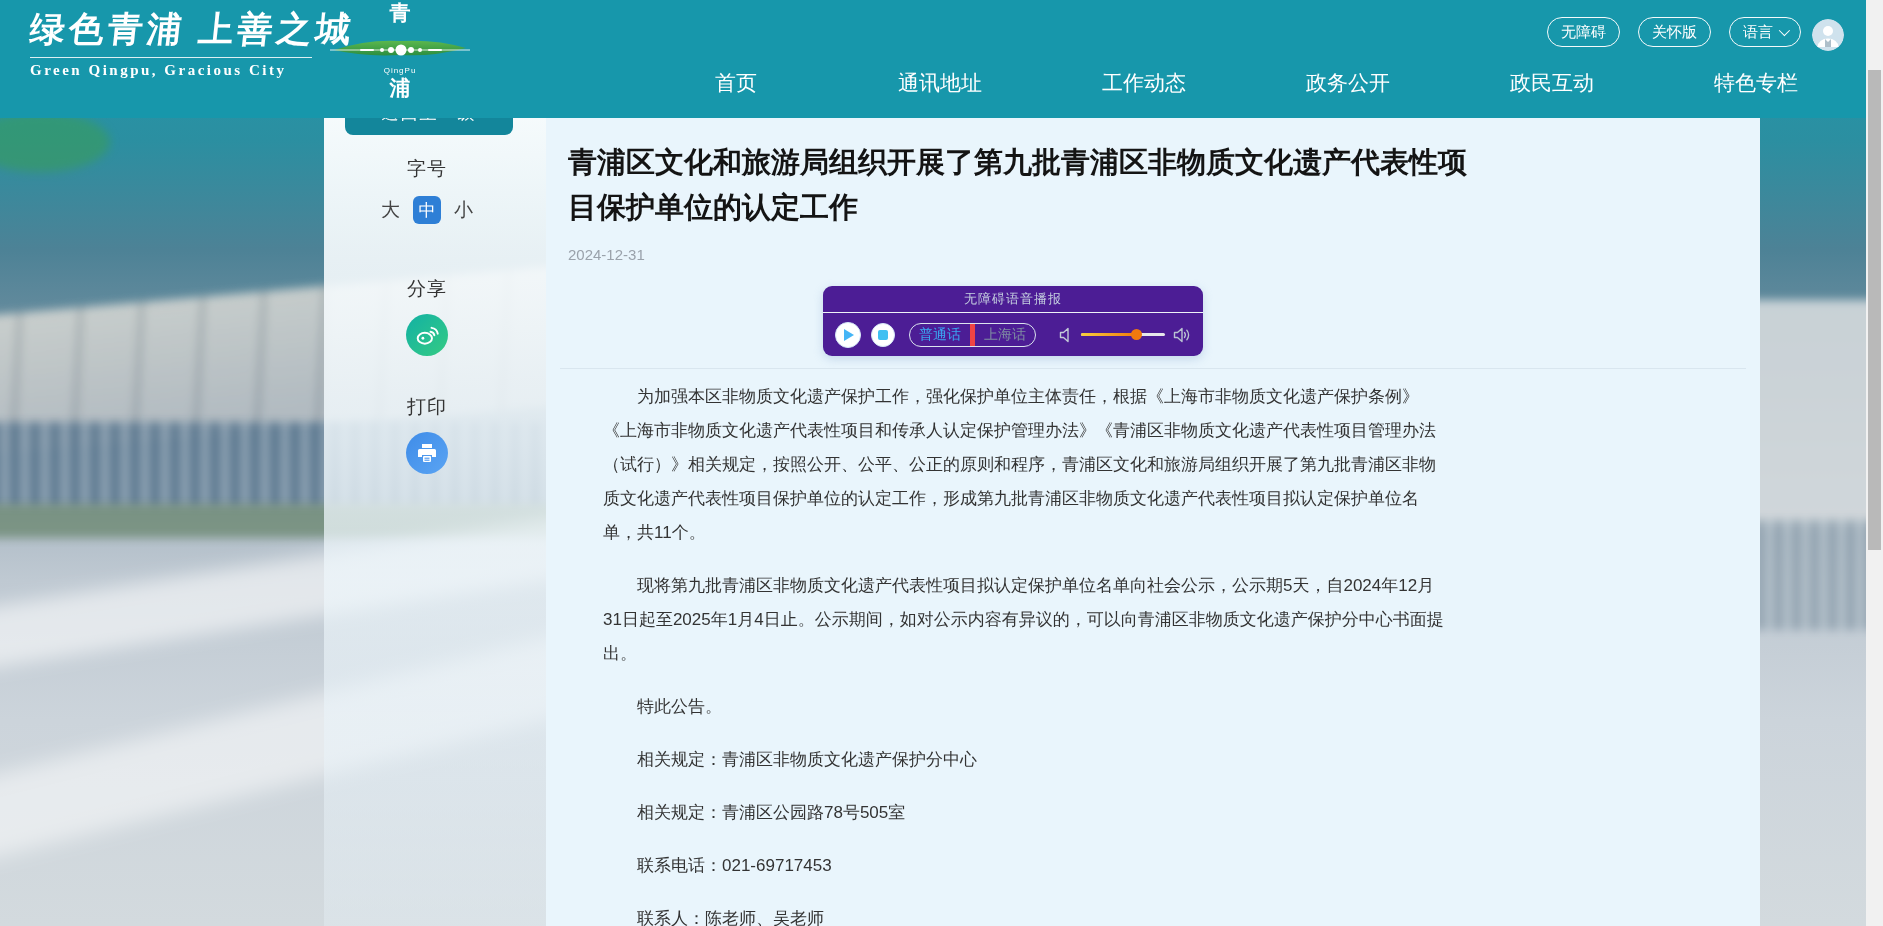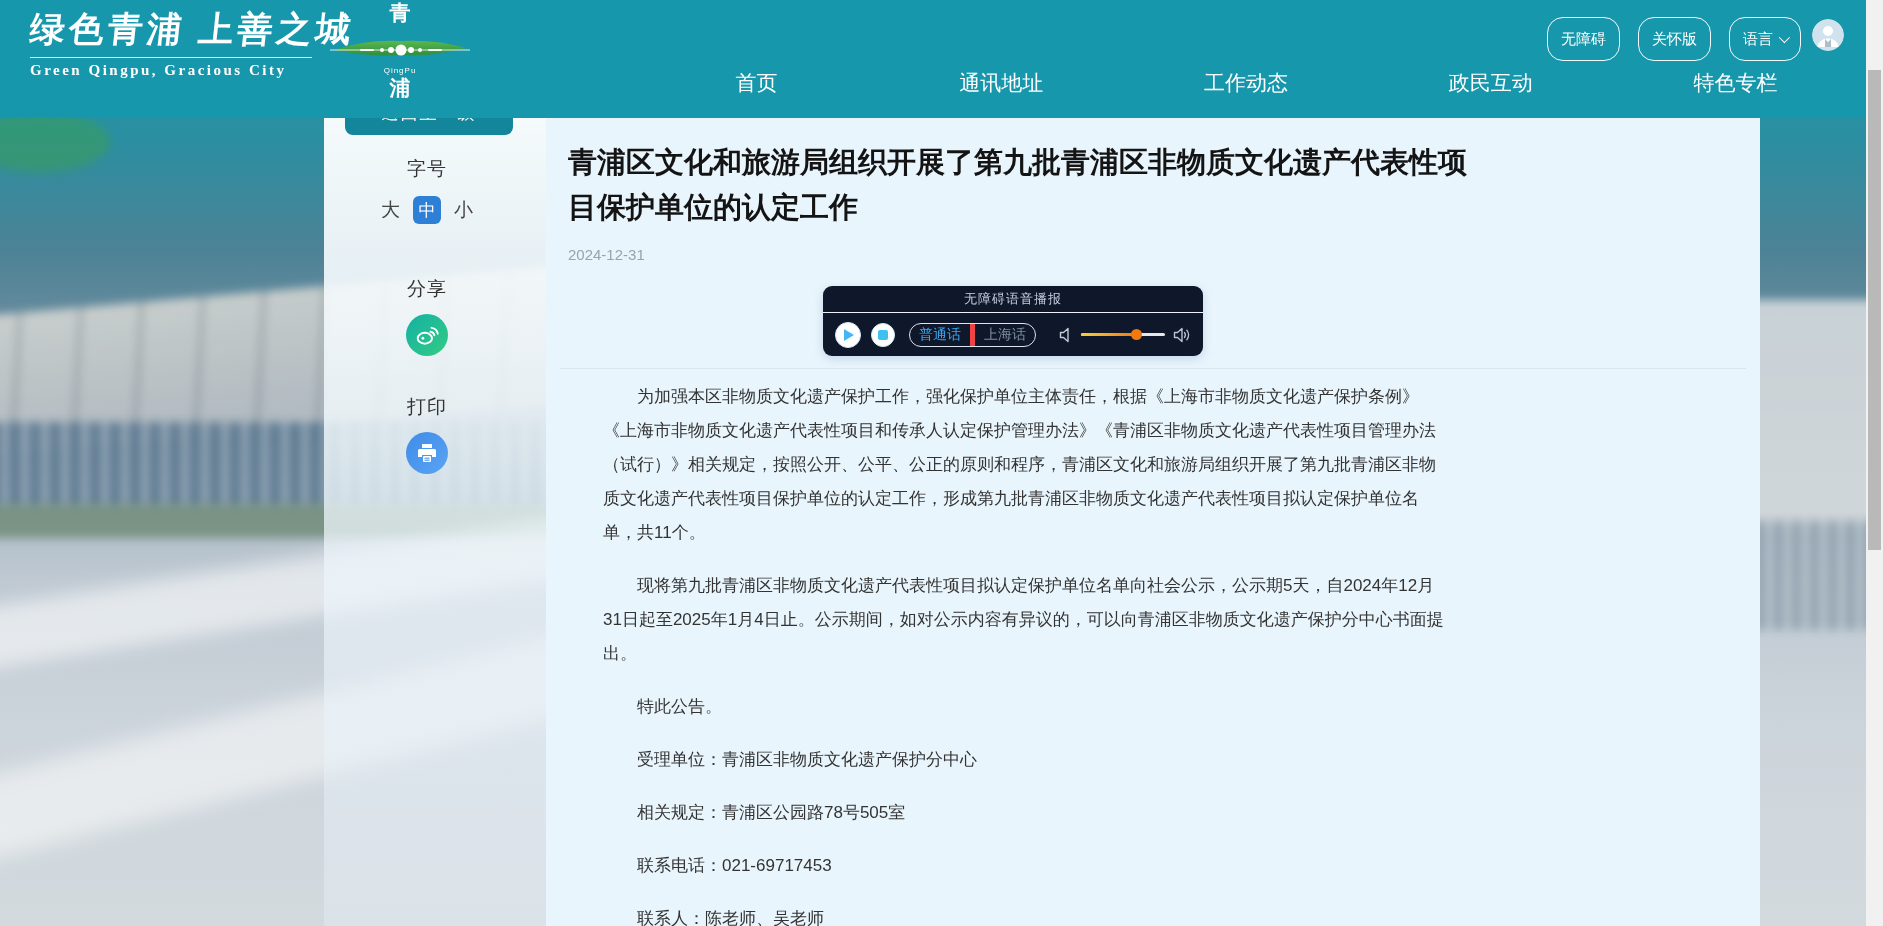--- a/index.html
+++ b/index.html
@@ -50,7 +50,7 @@
   .nav a{flex:1;display:flex;align-items:center;justify-content:center;
     color:#fff;font-size:21px;text-decoration:none;cursor:pointer;white-space:nowrap;}
   .pills{position:absolute;left:1547px;top:17px;display:flex;gap:18px;align-items:center;}
-  .pill{height:44px;padding:0 13px;border:1px solid rgba(255,255,255,.95);border-radius:16px;
+  .pill{height:30px;padding:0 13px;border:1px solid rgba(255,255,255,.95);border-radius:16px;
     color:#fff;font-size:15px;display:flex;align-items:center;gap:6px;background:transparent;cursor:pointer;white-space:nowrap;}
   .chev{width:7px;height:7px;border-right:1.5px solid #fff;border-bottom:1.5px solid #fff;
     transform:rotate(45deg) translateY(-2px);}

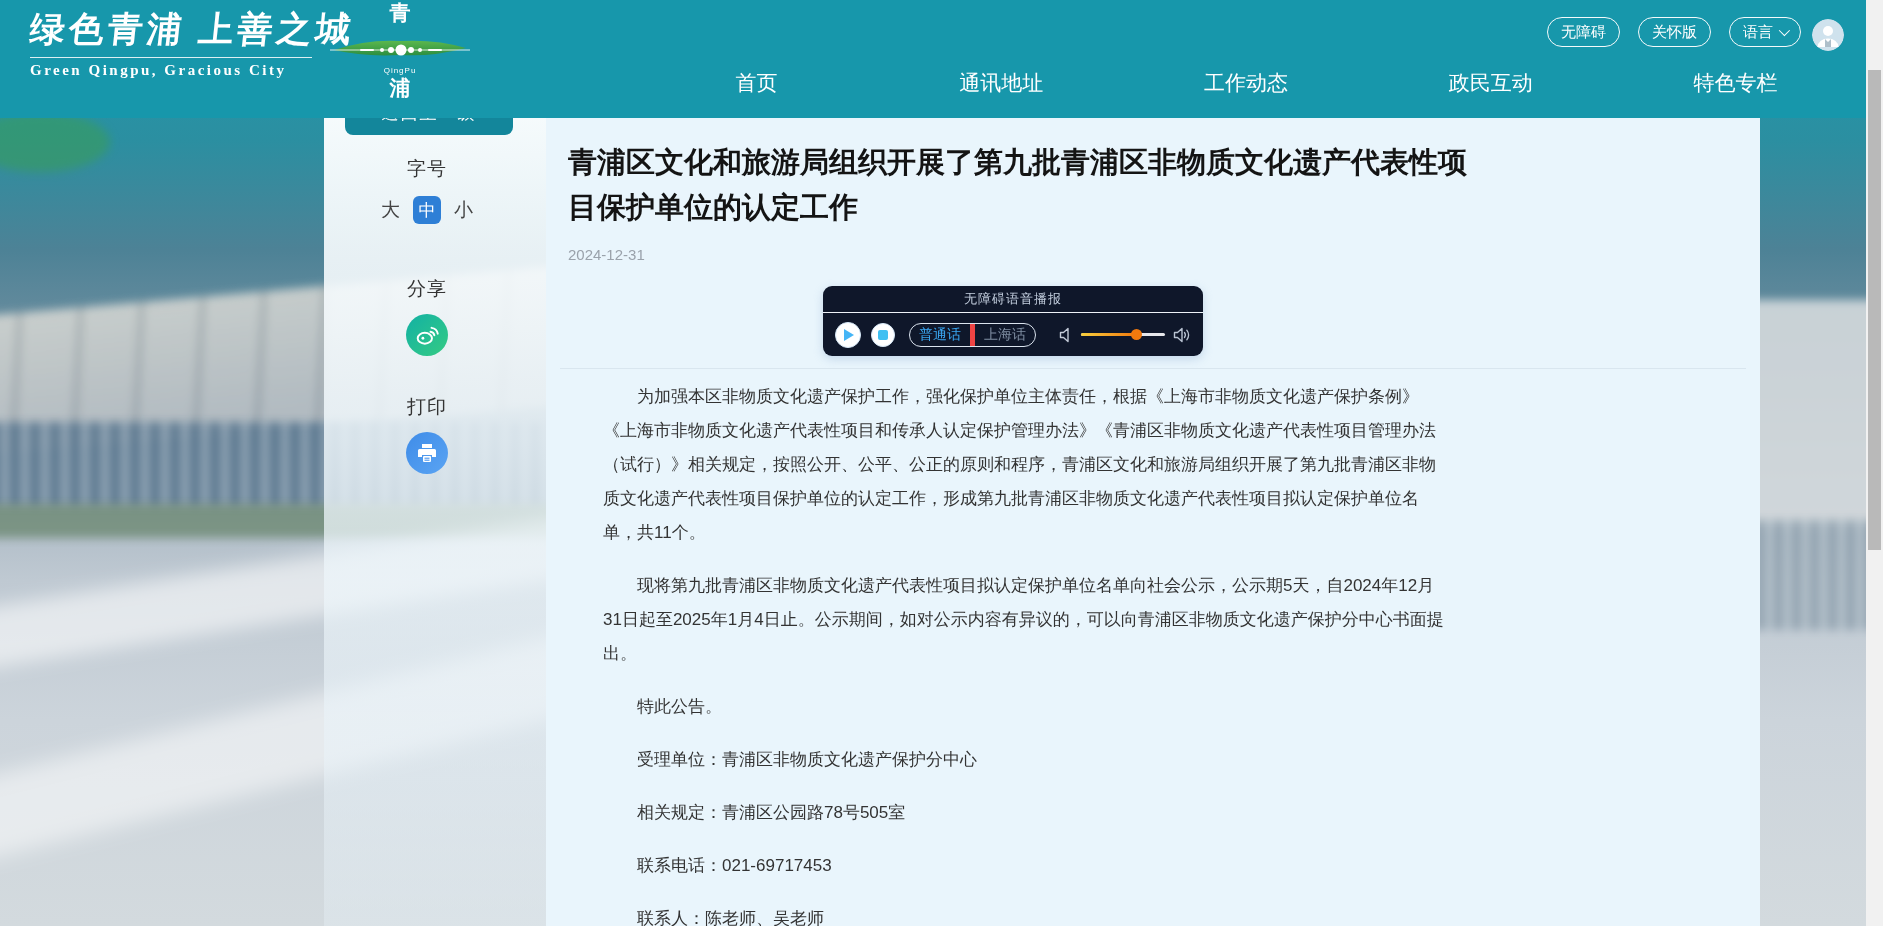--- a/index.html
+++ b/index.html
@@ -171,6 +171,7 @@
       <a>首页</a>
       <a>通讯地址</a>
       <a>工作动态</a>
+      <a>政务公开</a>
       <a>政民互动</a>
       <a>特色专栏</a>
     </nav>

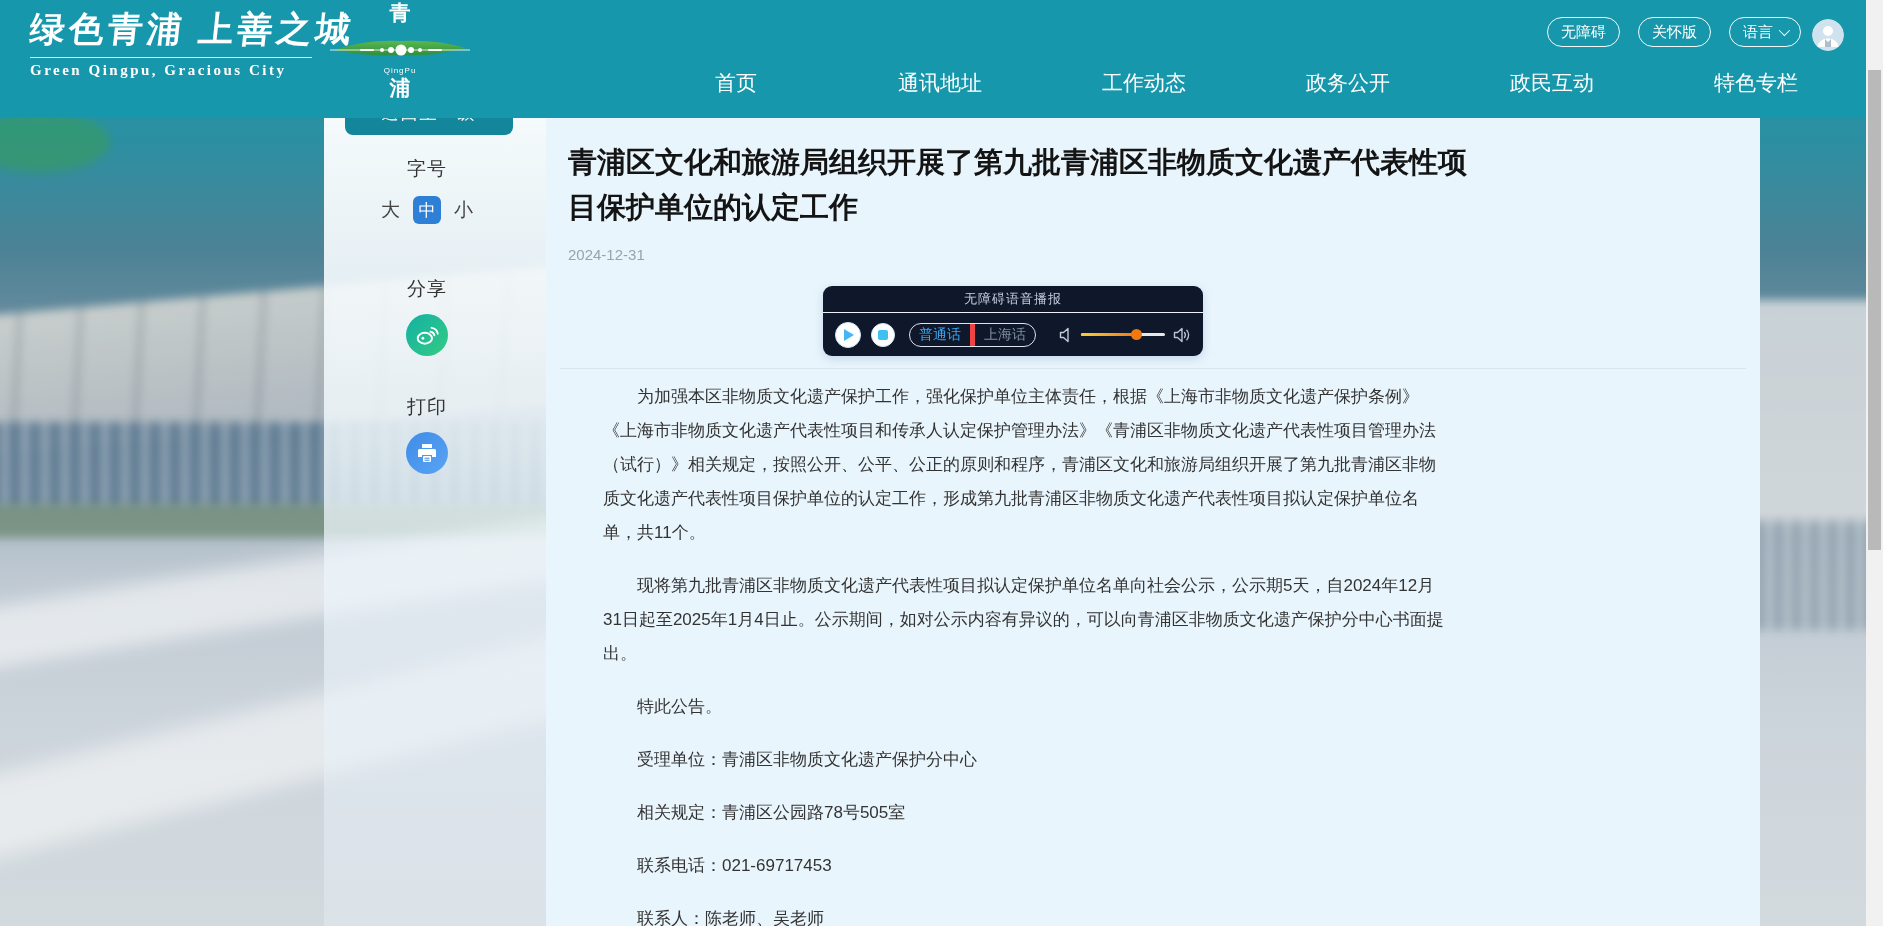--- a/index.html
+++ b/index.html
@@ -87,7 +87,7 @@
   .art-date{position:absolute;left:22px;top:128px;font-size:15px;color:#9aa2ab;}
 
   
-  .player{position:absolute;left:277px;top:168px;width:380px;height:70px;background:#0f172a;
+  .player{position:absolute;left:277px;top:168px;width:380px;height:70px;background:#4c1d95;
     border-radius:9px;box-shadow:0 3px 10px rgba(150,180,215,.45);}
   .player-head{height:26px;display:flex;align-items:center;justify-content:center;
     border-bottom:1px solid #eef2f8;color:#c6d1e1;font-size:13px;letter-spacing:1px;}

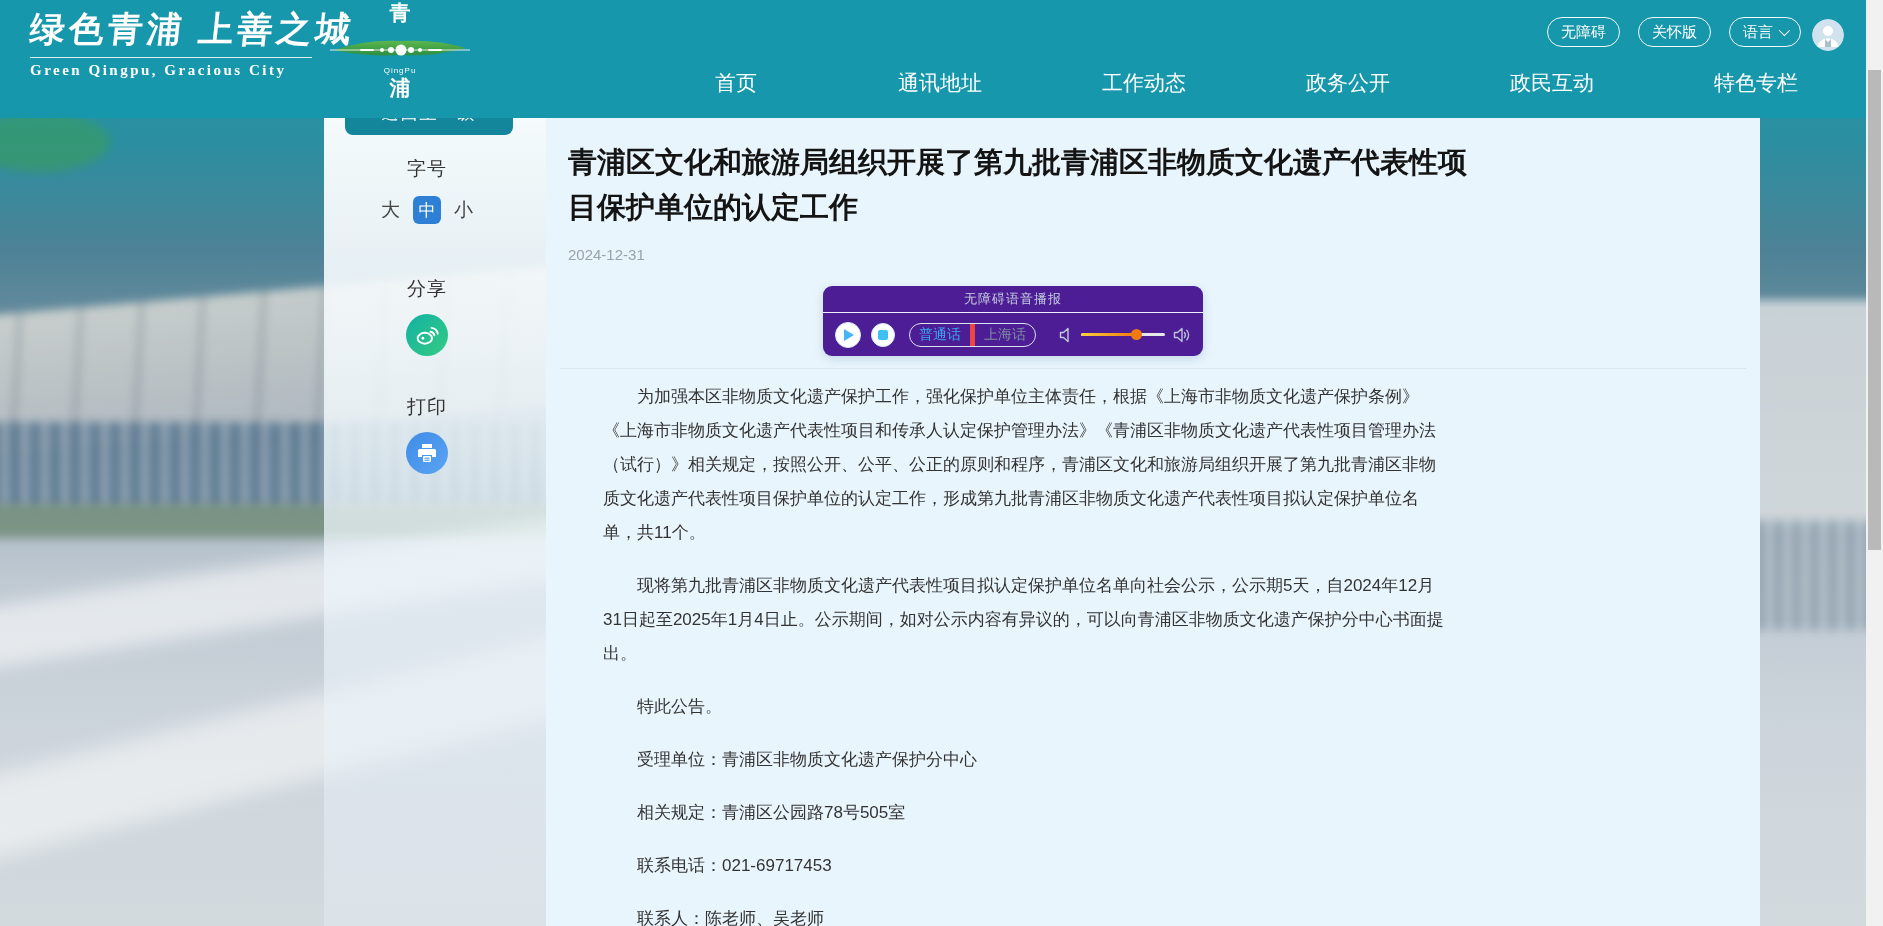--- a/index.html
+++ b/index.html
@@ -266,7 +266,7 @@
       <p>为加强本区非物质文化遗产保护工作，强化保护单位主体责任，根据《上海市非物质文化遗产保护条例》《上海市非物质文化遗产代表性项目和传承人认定保护管理办法》《青浦区非物质文化遗产代表性项目管理办法（试行）》相关规定，按照公开、公平、公正的原则和程序，青浦区文化和旅游局组织开展了第九批青浦区非物质文化遗产代表性项目保护单位的认定工作，形成第九批青浦区非物质文化遗产代表性项目拟认定保护单位名单，共11个。</p>
       <p>现将第九批青浦区非物质文化遗产代表性项目拟认定保护单位名单向社会公示，公示期5天，自2024年12月31日起至2025年1月4日止。公示期间，如对公示内容有异议的，可以向青浦区非物质文化遗产保护分中心书面提出。</p>
       <p>特此公告。</p>
-      <p>受理单位：青浦区非物质文化遗产保护分中心</p>
+      <p>相关规定：青浦区非物质文化遗产保护分中心</p>
       <p>相关规定：青浦区公园路78号505室</p>
       <p>联系电话：021-69717453</p>
       <p>联系人：陈老师、吴老师</p>

